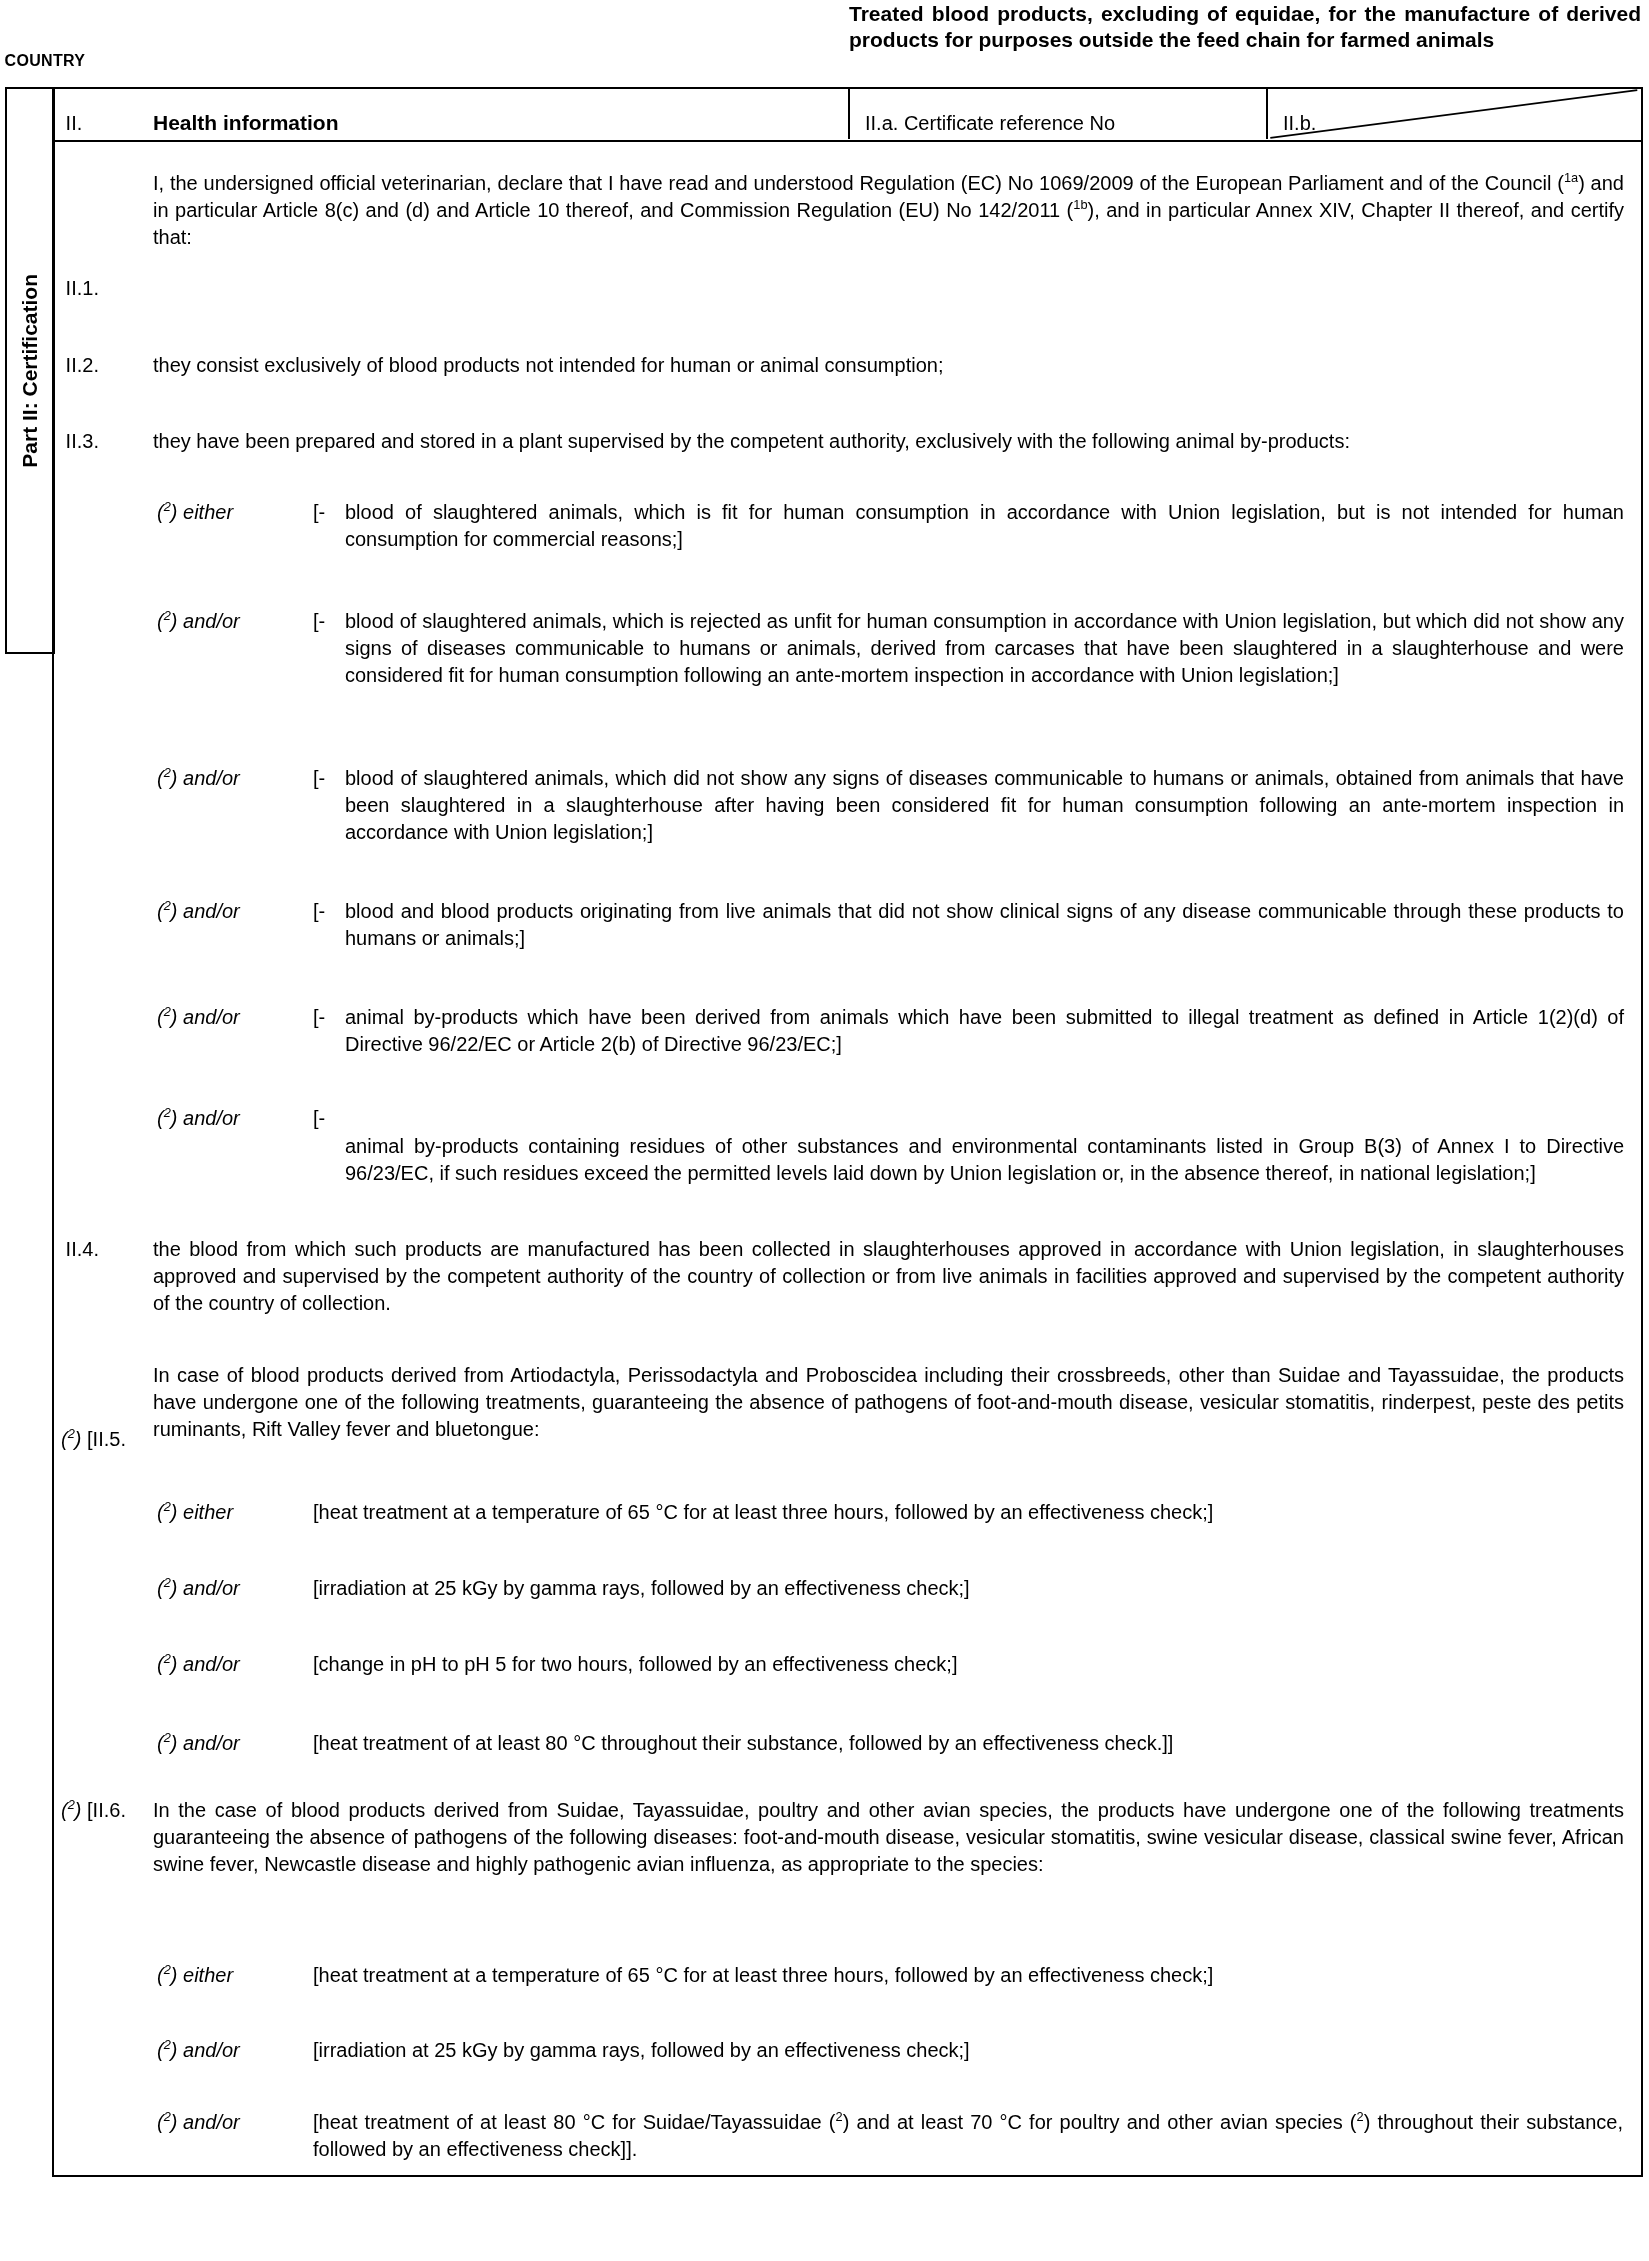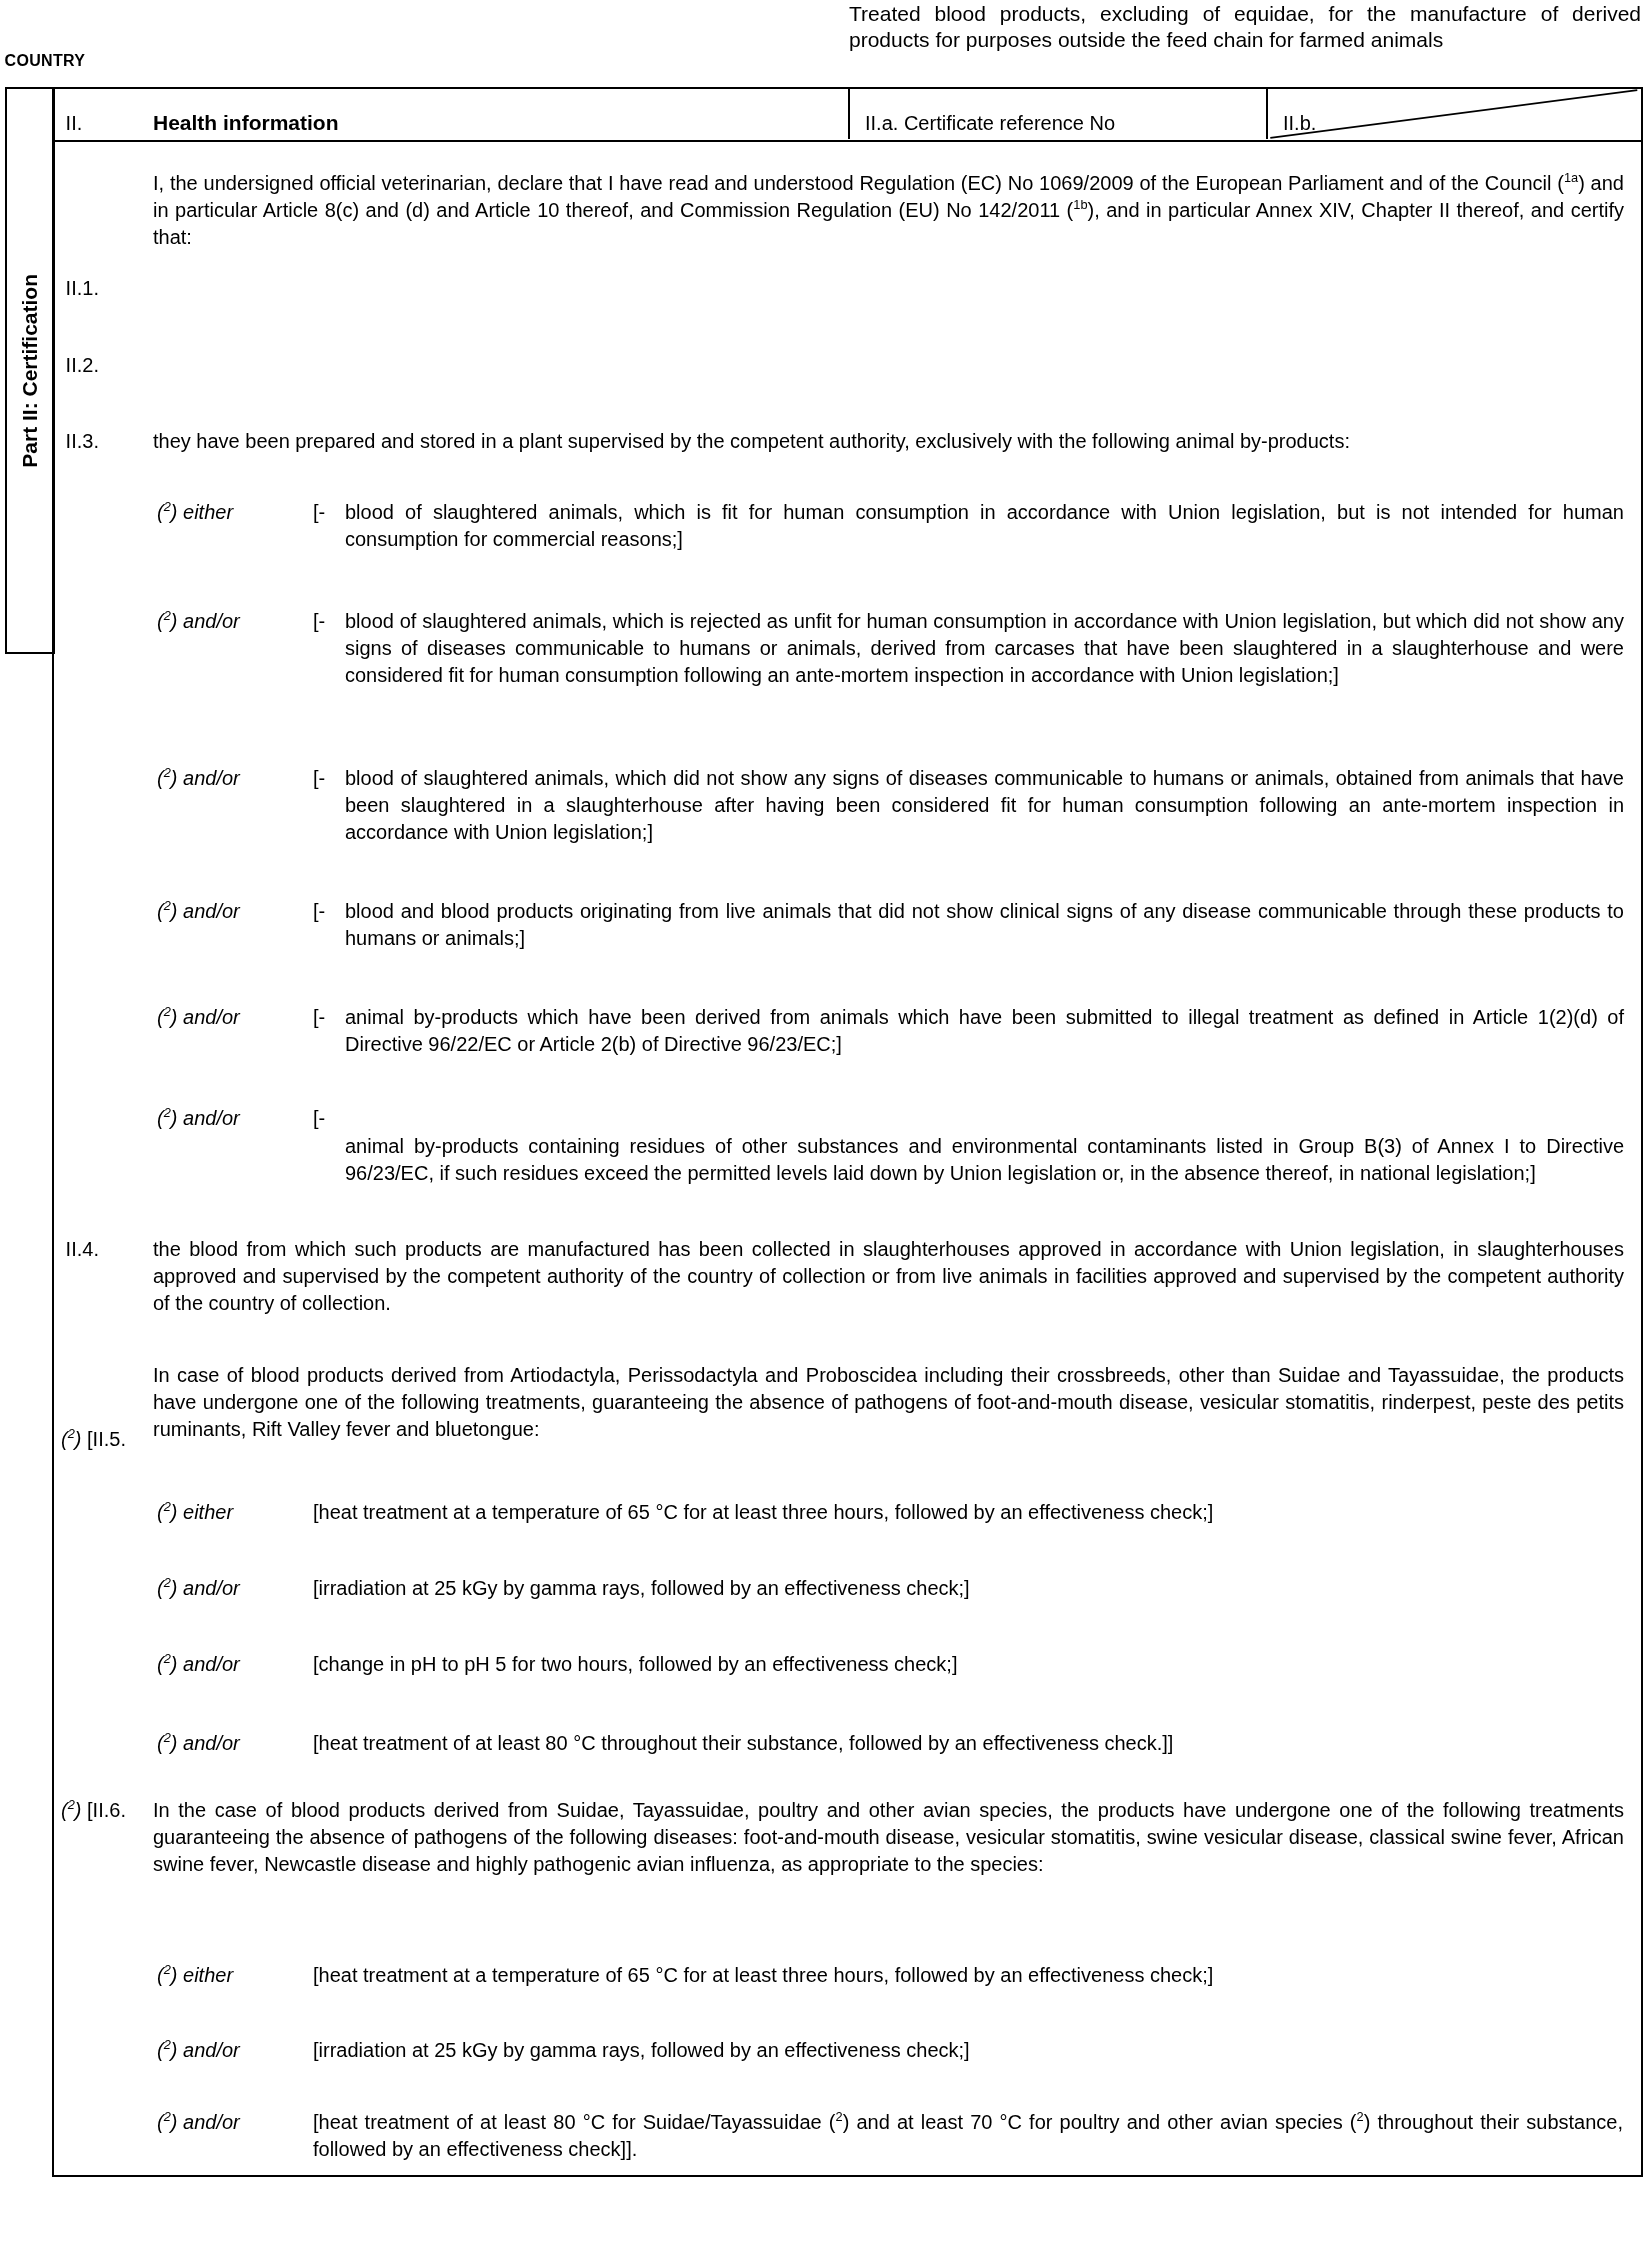--- a/index.html
+++ b/index.html
@@ -13,7 +13,7 @@
   }
   .doc-title {
     position:absolute; left:849px; top:1.2px; width:792px;
-    font-size:21px; line-height:26px; font-weight:normal; text-align:justify;
+    font-size:21px; line-height:26px; font-weight:bold; text-align:justify;
   }
   .sidebar-box {
     position:absolute; left:4.6px; top:87px; width:50px; height:567px;

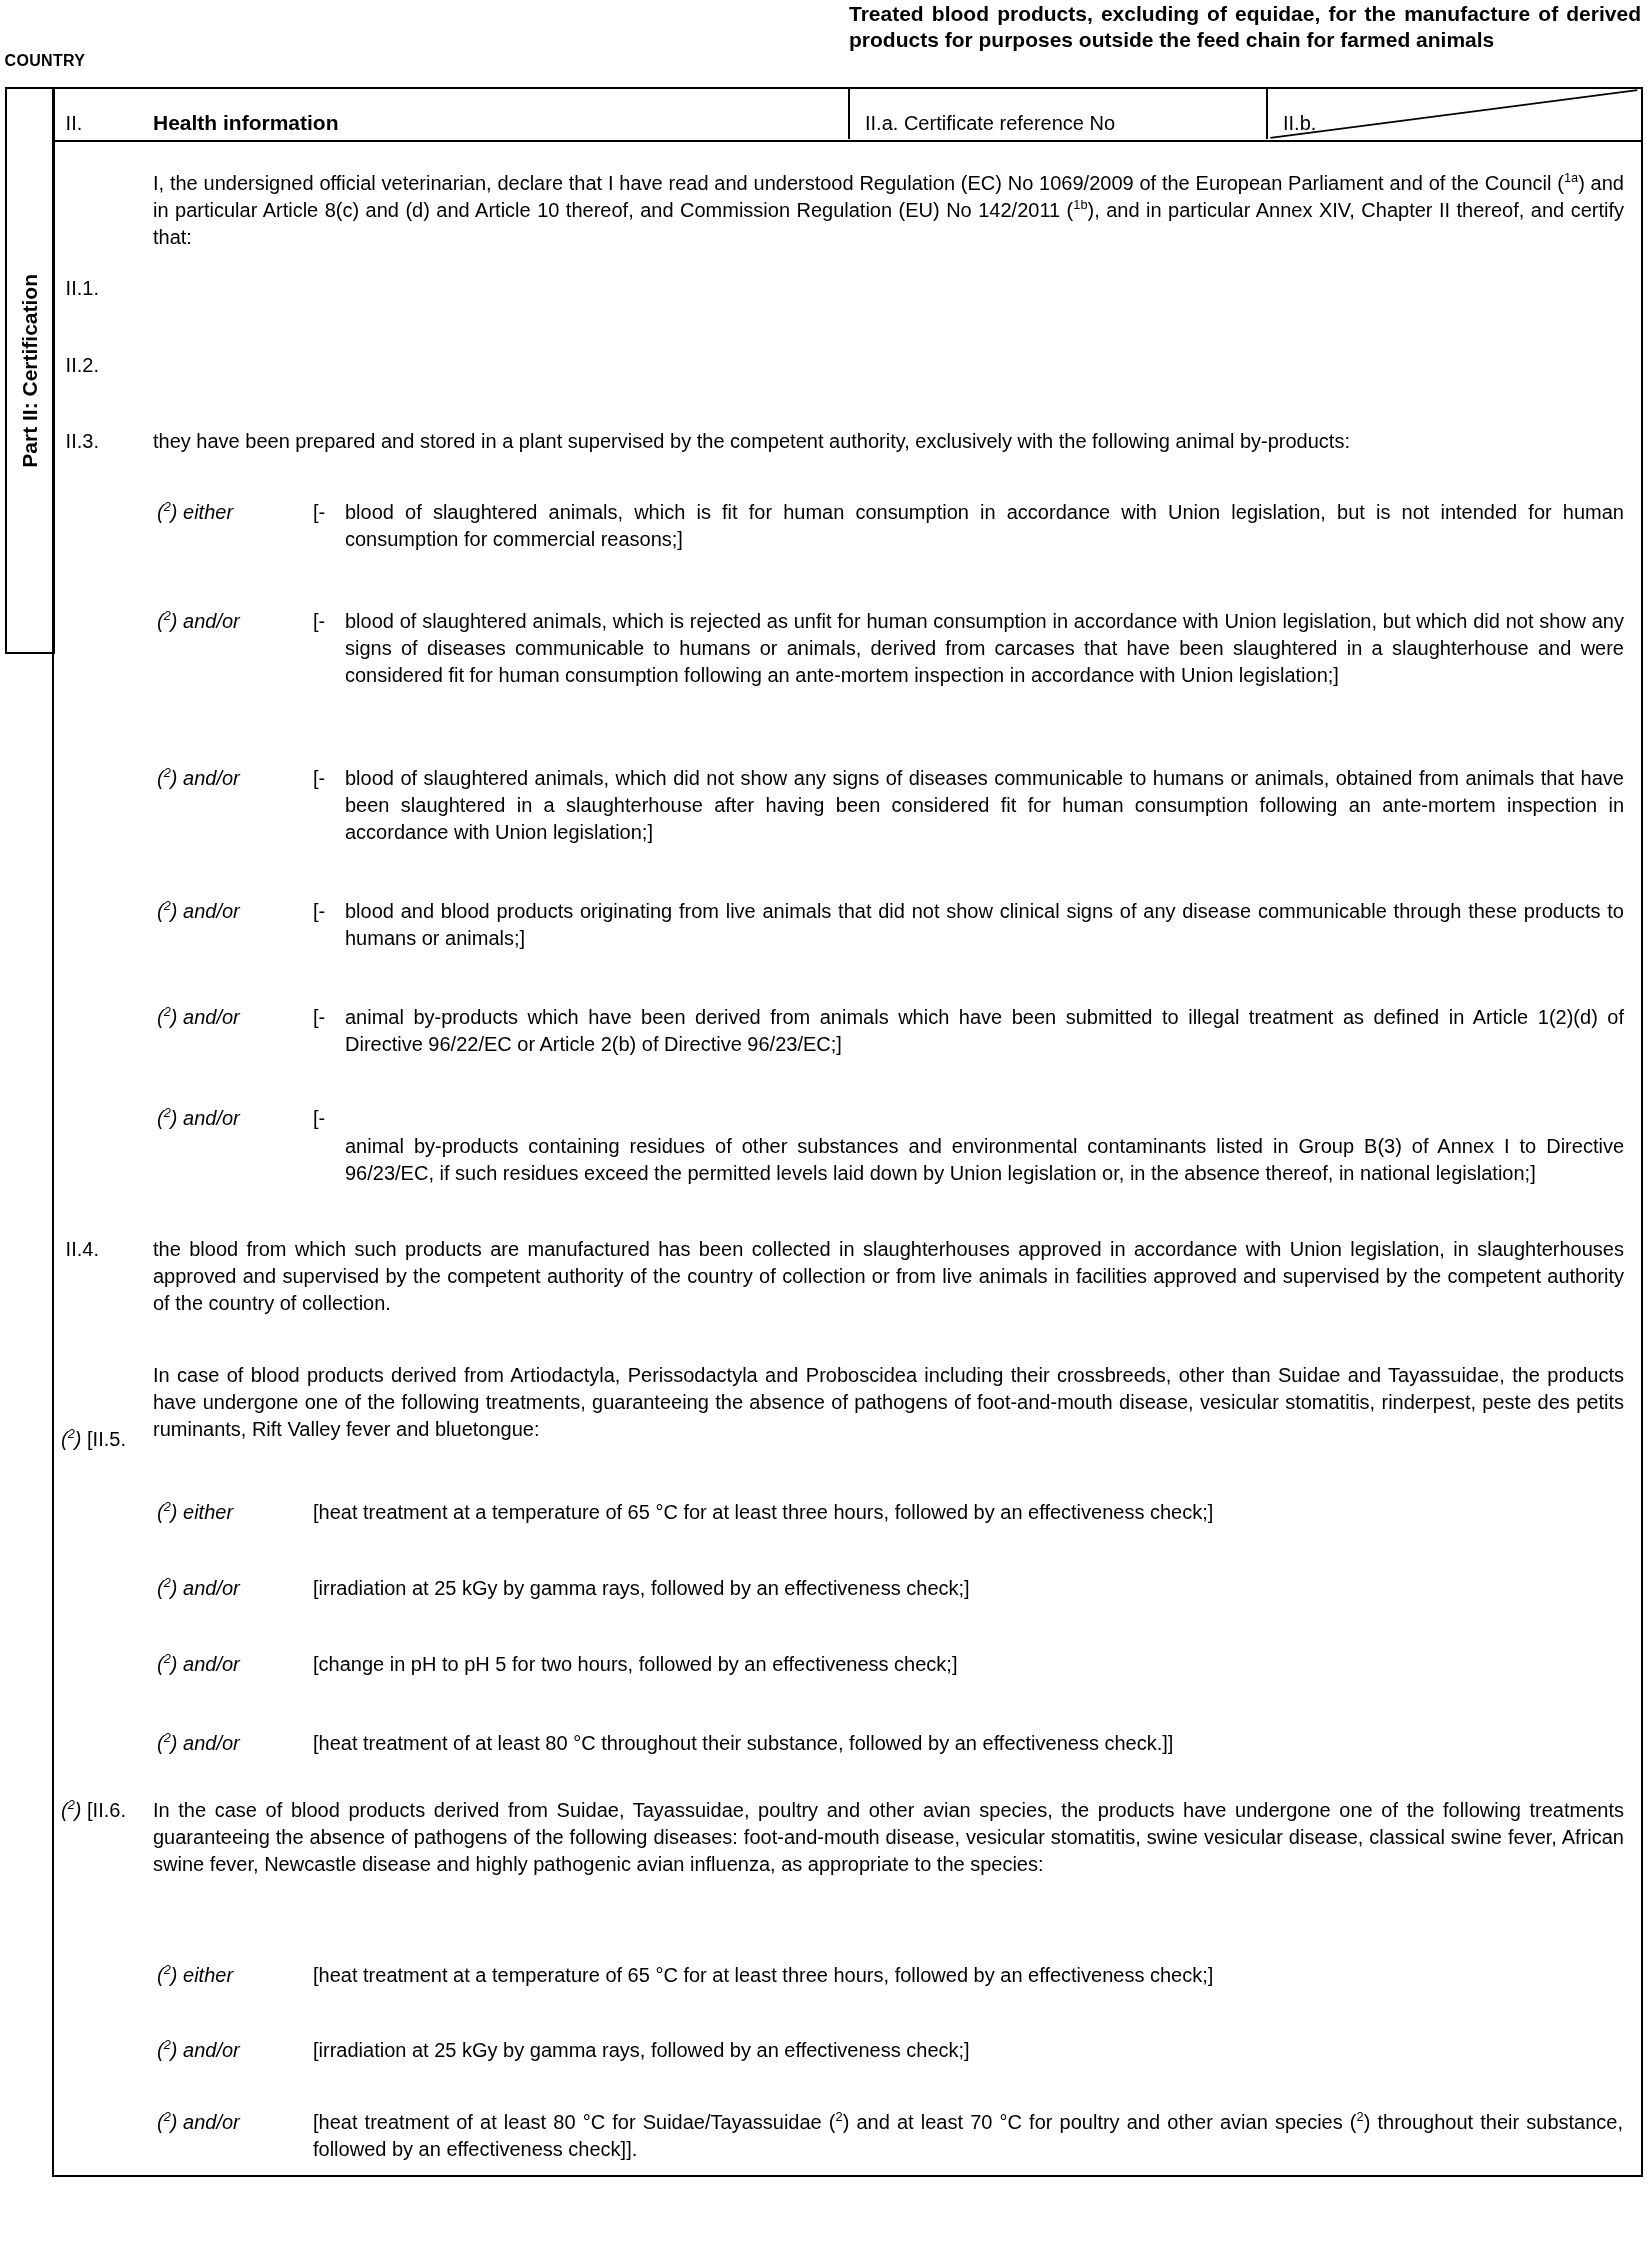--- a/index.html
+++ b/index.html
@@ -88,6 +88,7 @@
     <div class="num" style="top:186px">II.1.</div>
 
     <div class="num" style="top:263px">II.2.</div>
+    <div class="para body" style="top:263px">they consist exclusively of blood products not intended for human or animal consumption;</div>
 
     <div class="num" style="top:339px">II.3.</div>
     <div class="para body" style="top:339px">they have been prepared and stored in a plant supervised by the competent authority, exclusively with the following animal by-products:</div>

